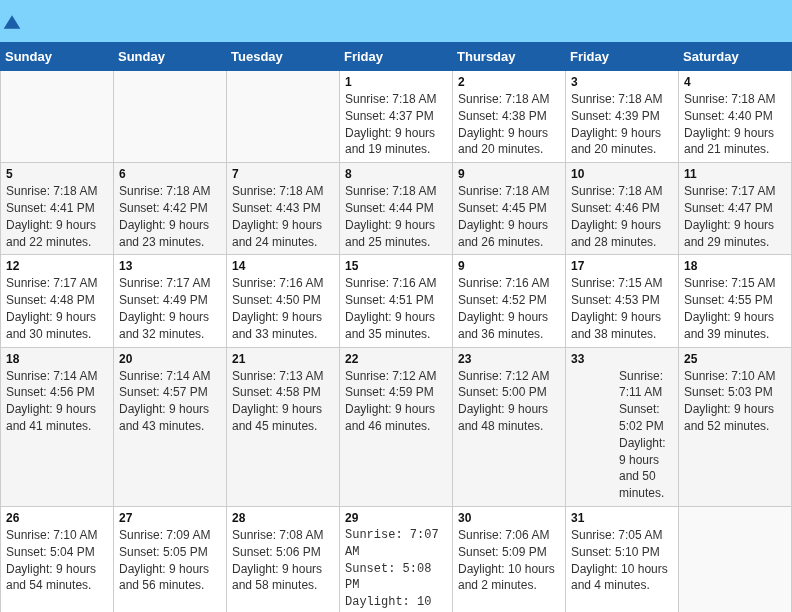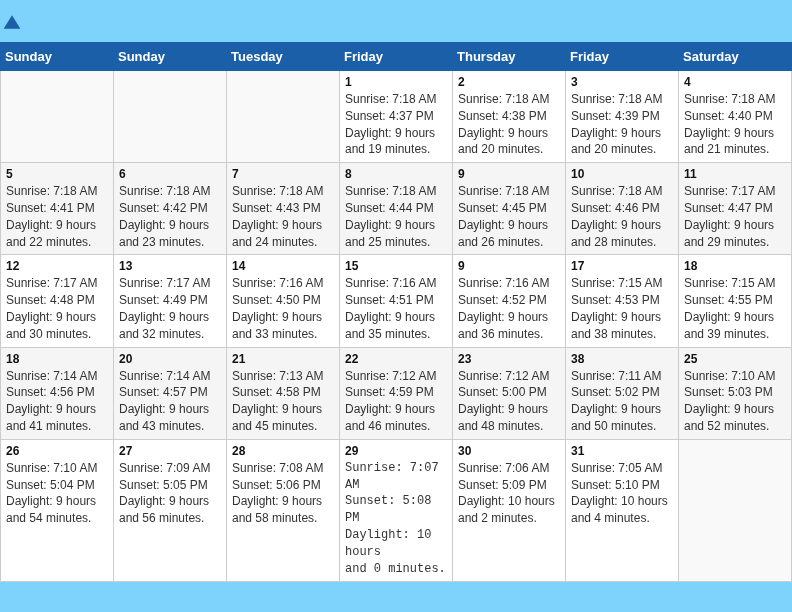--- a/index.html
+++ b/index.html
@@ -311,7 +311,7 @@
 and 48 minutes.</div>
           </td>
           <td>
-            <span class="day-num">38</span>
+            <span class="day-num">33</span>
             <div class="day-info" style="white-space: pre-line;">Sunrise: 7:11 AM
 Sunset: 5:02 PM
 Daylight: 9 hours

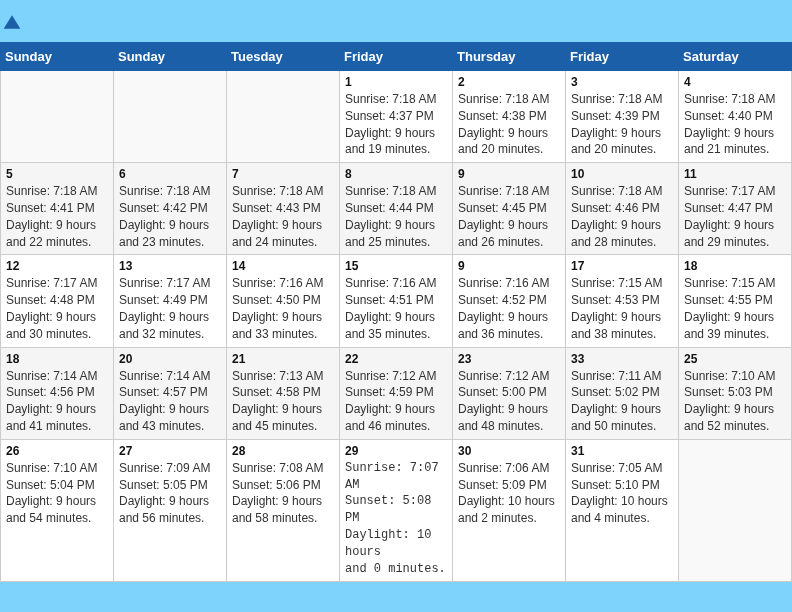--- a/index.html
+++ b/index.html
@@ -312,7 +312,7 @@
           </td>
           <td>
             <span class="day-num">33</span>
-            <div class="day-info" style="white-space: pre-line;">Sunrise: 7:11 AM
+            <div class="day-info" style="white-space: pre-line; margin-left: 48px;">Sunrise: 7:11 AM
 Sunset: 5:02 PM
 Daylight: 9 hours
 and 50 minutes.</div>

